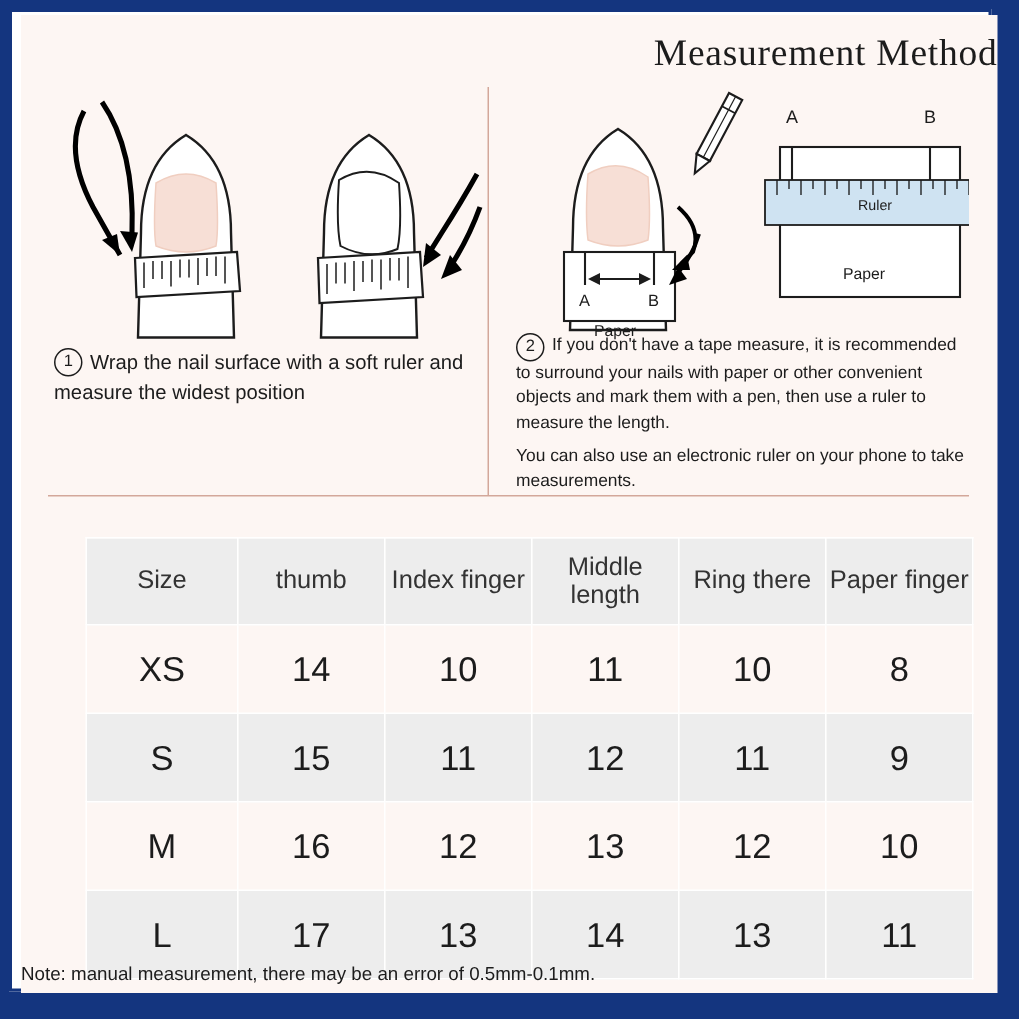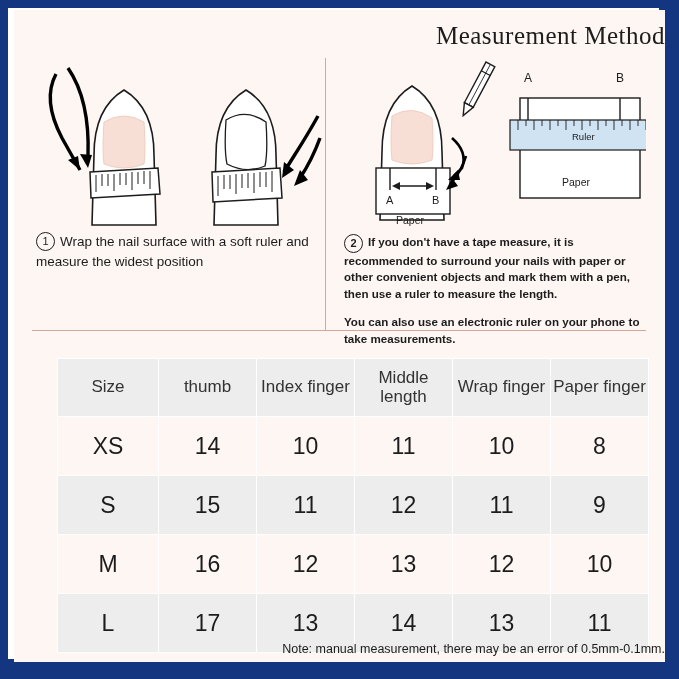--- a/index.html
+++ b/index.html
@@ -116,7 +116,7 @@
     font-size: 11.6px;
     line-height: 1.42;
   }
-  .step2 p { margin: 12px 0 6px 0; font-weight: bold; }
+  .step2 p { margin: 0 0 6px 0; }
 
   
   table {

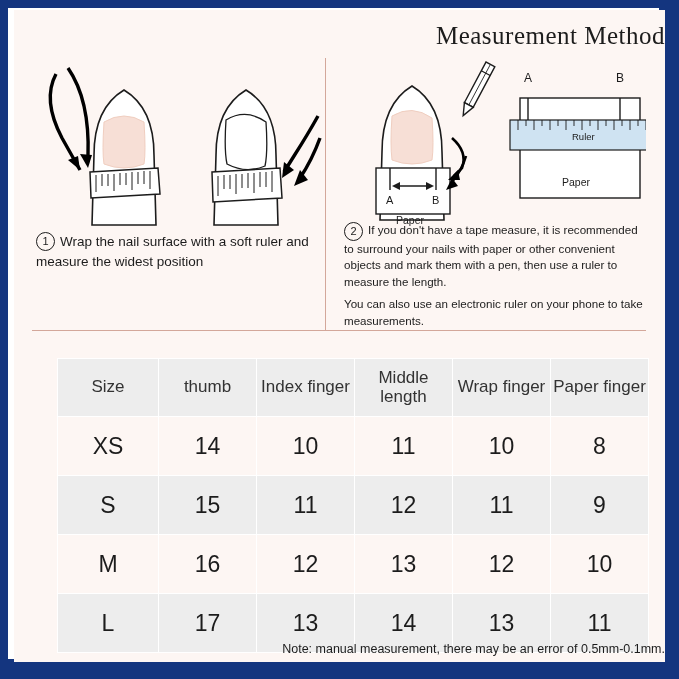--- a/index.html
+++ b/index.html
@@ -310,7 +310,7 @@
           <th>thumb</th>
           <th>Index finger</th>
           <th>Middle length</th>
-          <th>Wrap finger</th>
+          <th>Ring there</th>
           <th>Paper finger</th>
         </tr>
       </thead>

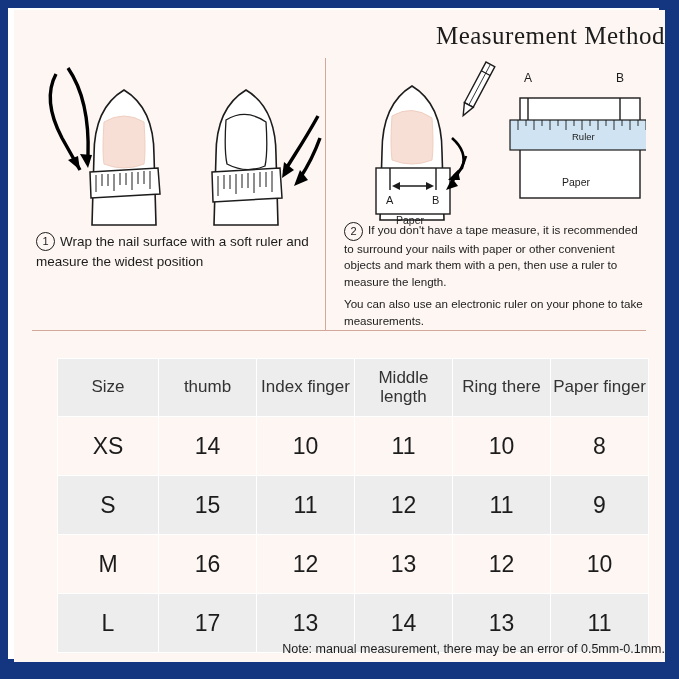--- a/index.html
+++ b/index.html
@@ -155,7 +155,7 @@
     left: 0;
     top: 632px;
     width: 651px;
-    text-align: right;
+    text-align: left;
     font-size: 12.5px;
     color: #1c1c1c;
   }

